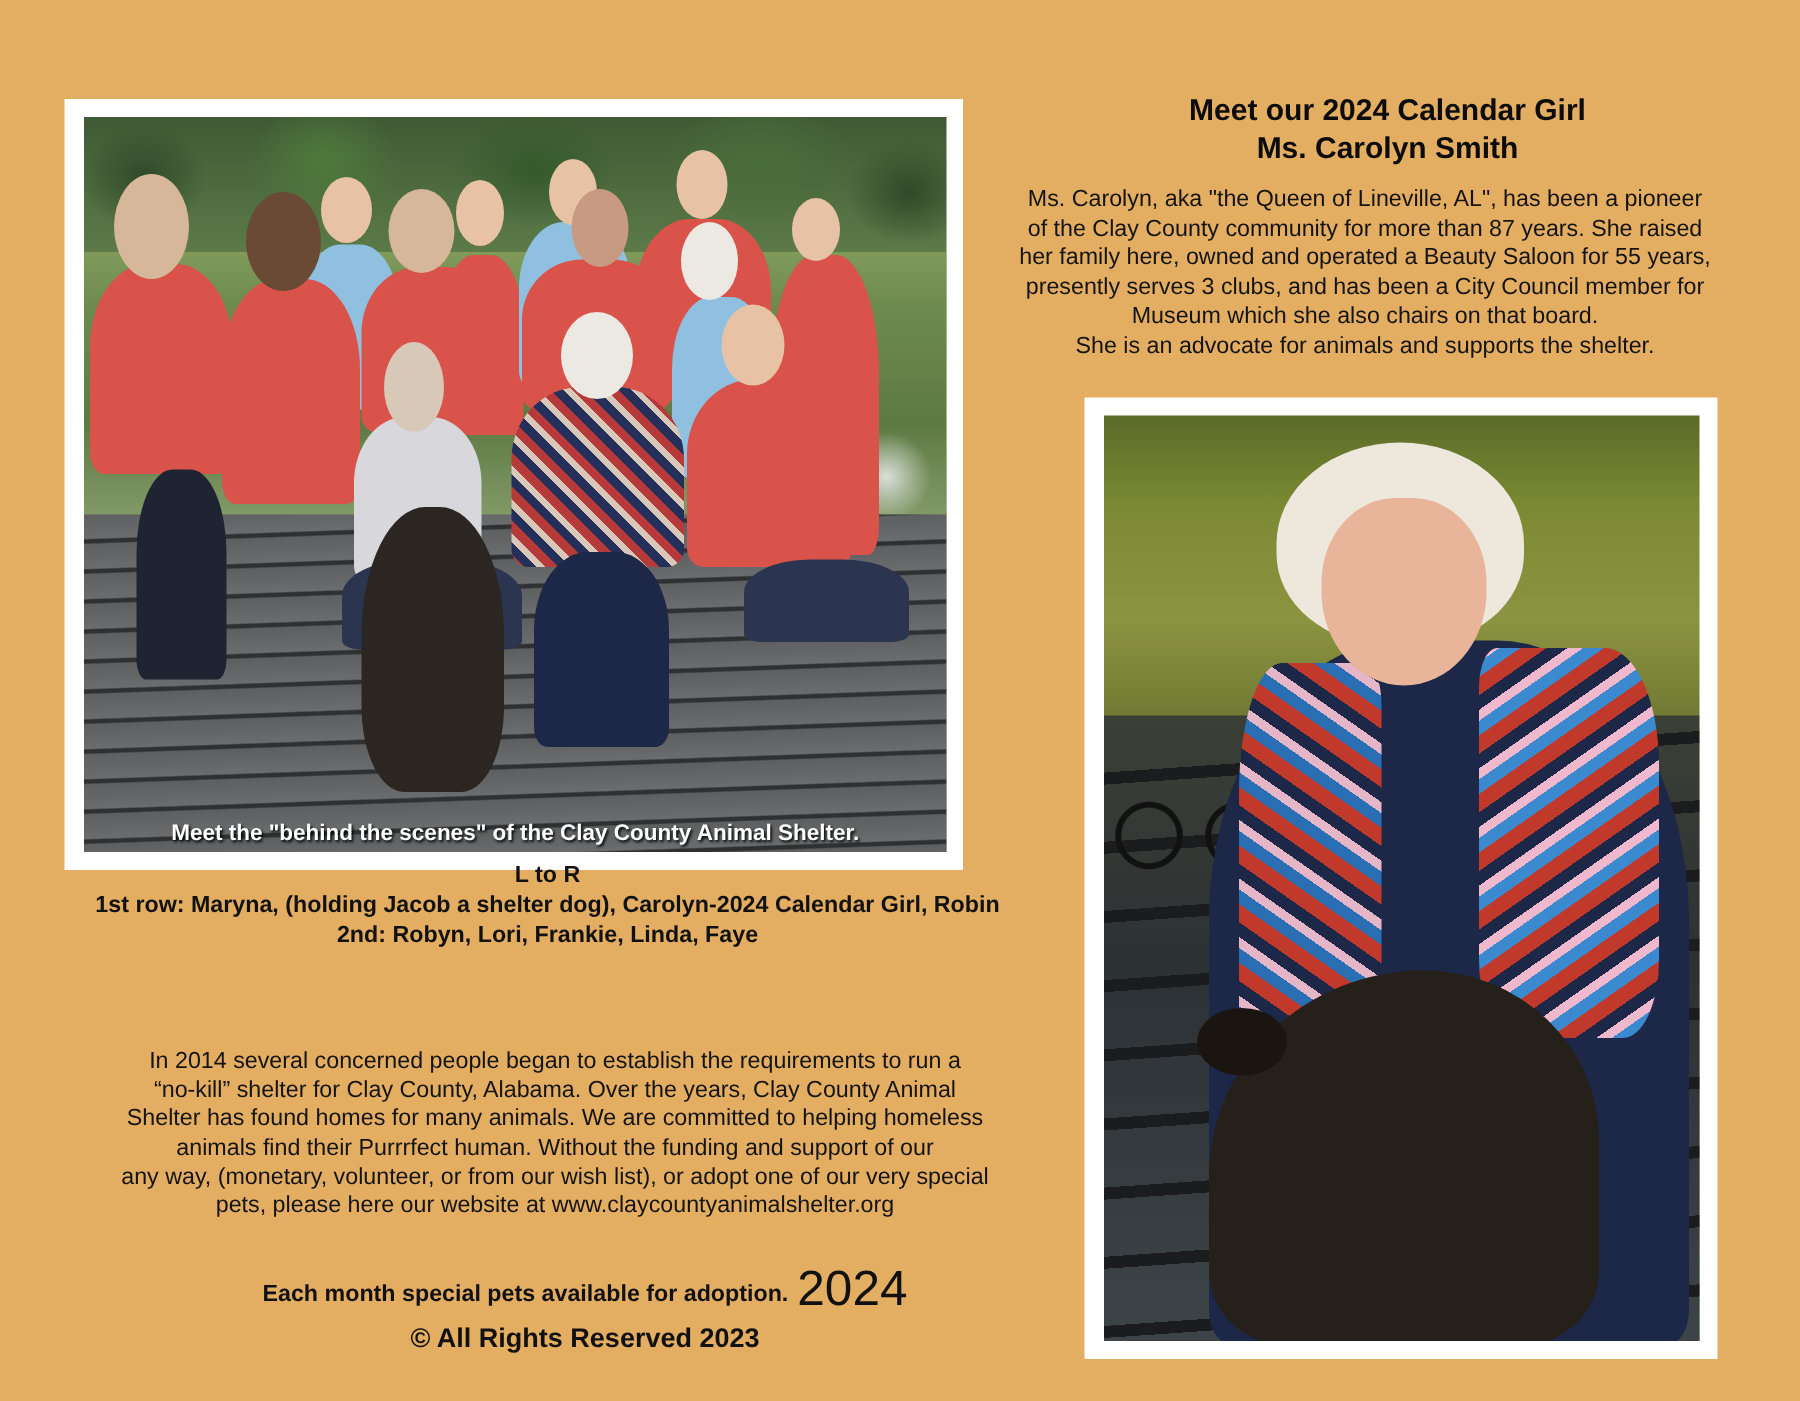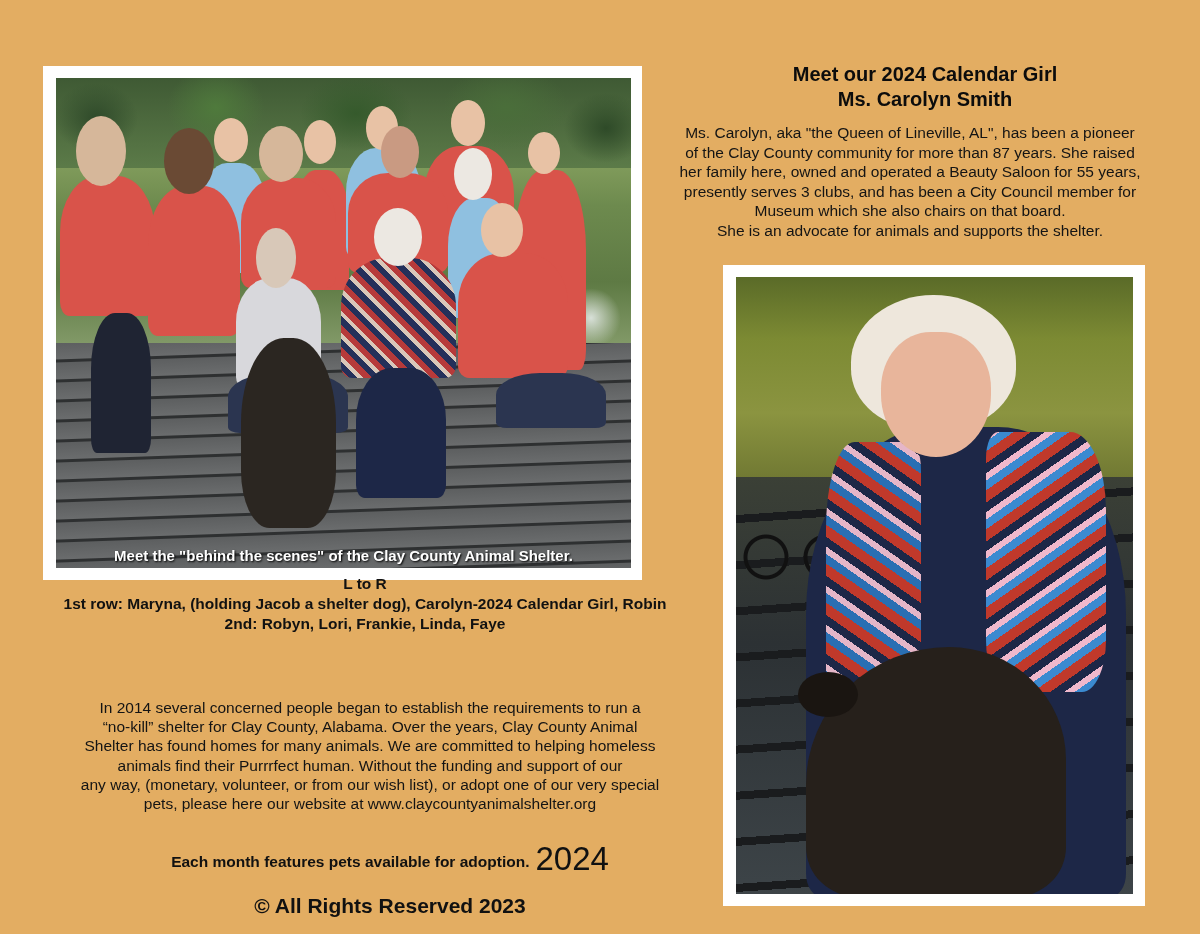--- a/index.html
+++ b/index.html
@@ -248,7 +248,7 @@
 
 <div class="footer">
   <div class="footer-line1">
-    <span>Each month features pets available for adoption.</span><span class="footer-year">2024</span>
+    <span>Each month special pets available for adoption.</span><span class="footer-year">2024</span>
   </div>
   <div class="footer-line2">© All Rights Reserved 2023</div>
 </div>

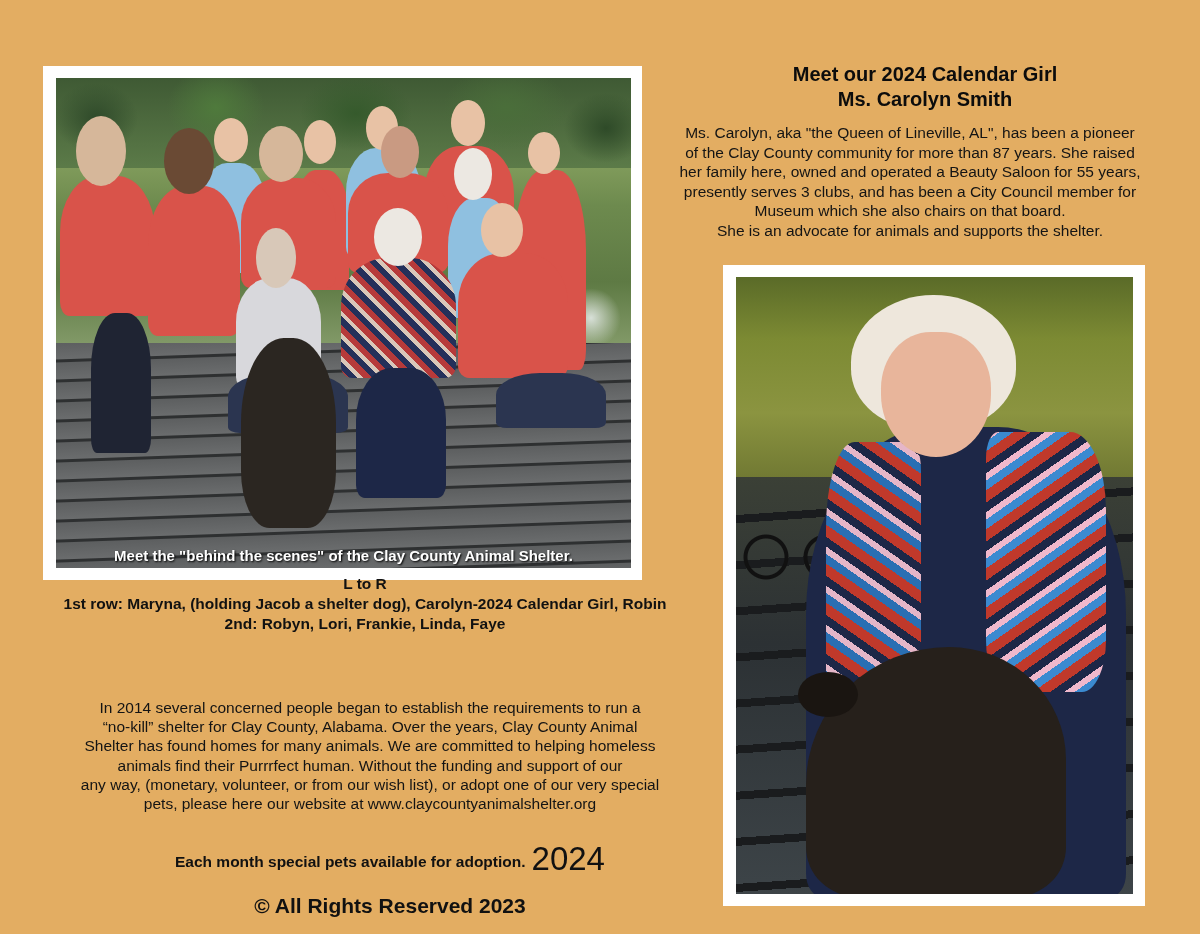--- a/index.html
+++ b/index.html
@@ -153,7 +153,7 @@
     }
     .footer-line1 { font-weight: bold; font-size: 15.5px; color: #111; white-space: nowrap; }
     .footer-year  { font-weight: normal; font-size: 33px; vertical-align: -3px; margin-left: 6px; }
-    .footer-line2 { font-weight: bold; font-size: 21px; color: #111; margin-top: 16px; }
+    .footer-line2 { font-weight: bold; font-size: 18px; color: #111; margin-top: 4px; }
   </style>
 </head>
 <body>

